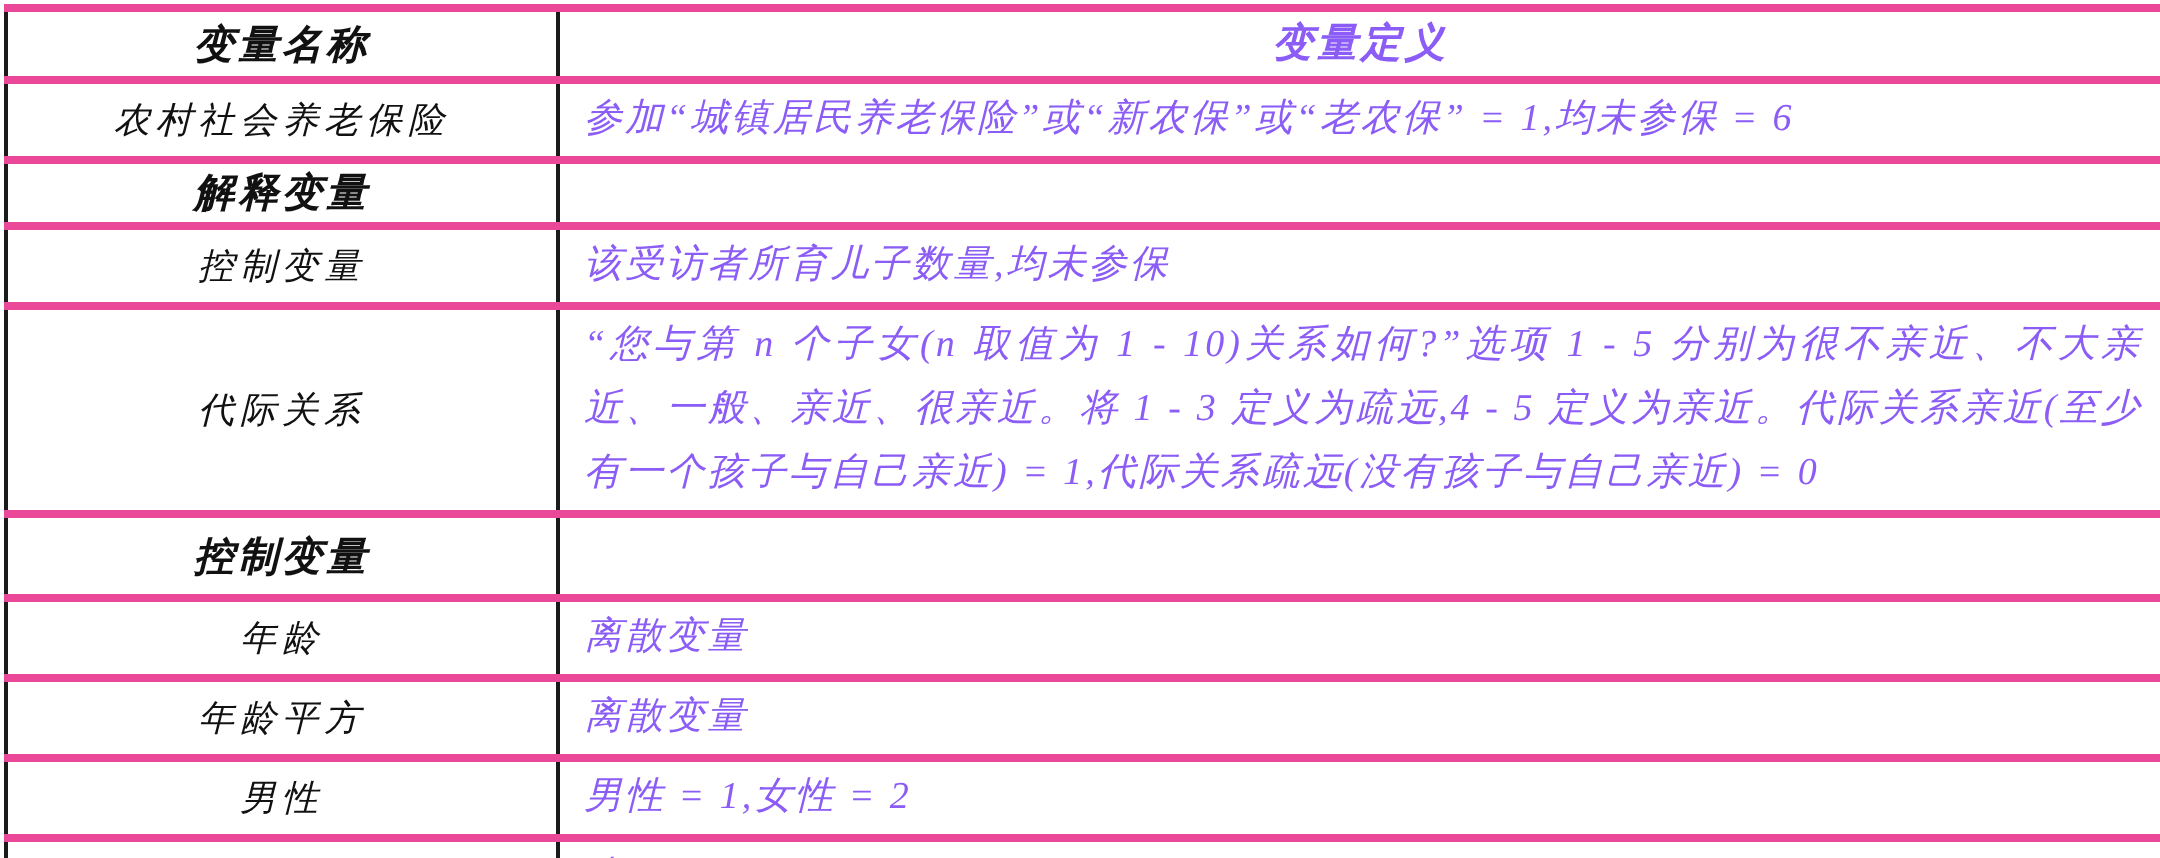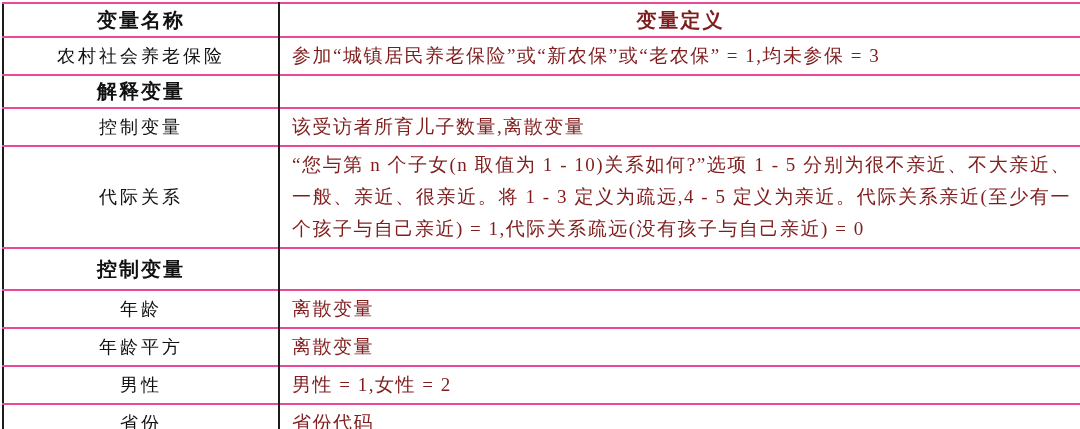--- a/index.html
+++ b/index.html
@@ -27,9 +27,10 @@
   col.c-name { width: 276px; }
   col.c-def  { width: 802px; }
   td, th {
-    border-top: 2px solid #ec4899;
+    border-top: 4px solid #ec4899;
     vertical-align: middle;
     overflow: hidden;
+    font-style: italic;
   }
   
   .name-cell {

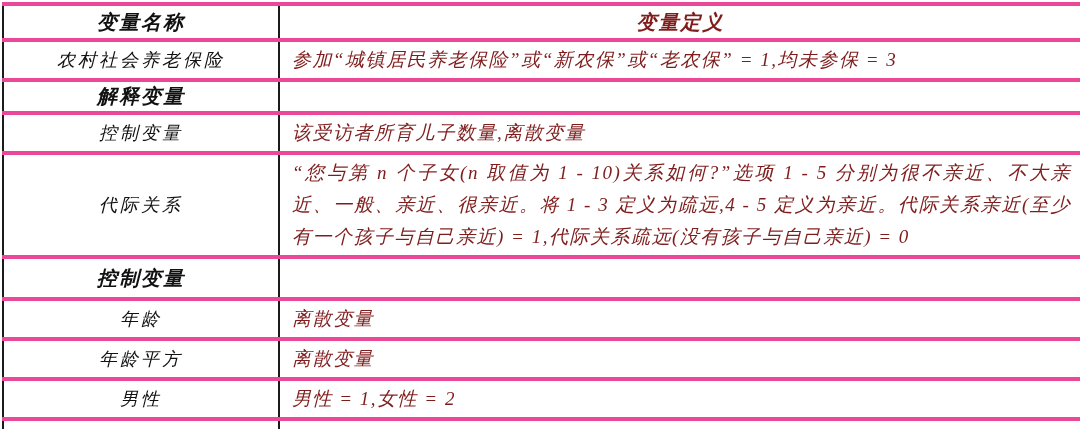--- a/index.html
+++ b/index.html
@@ -49,7 +49,7 @@
     letter-spacing: 1.5px;
     line-height: 32px;
     text-align: justify;
-    color: #7f1d1d;
+    color: #8b5cf6;
   }
   
   th.name-cell, th.def-cell,

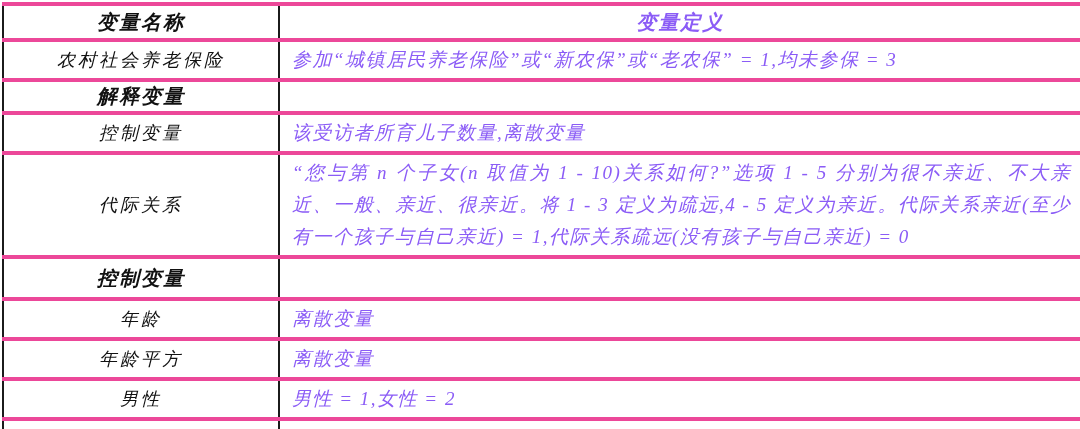--- a/index.html
+++ b/index.html
@@ -91,7 +91,7 @@
     <tbody>
       <tr class="r-pension">
         <td class="name-cell">农村社会养老保险</td>
-        <td class="def-cell">参加“城镇居民养老保险”或“新农保”或“老农保” = 1,均未参保 = 3</td>
+        <td class="def-cell">参加“城镇居民养老保险”或“新农保”或“老农保” = 1,均未参保 = 6</td>
       </tr>
       <tr class="section r-sec2">
         <td class="name-cell">解释变量</td>

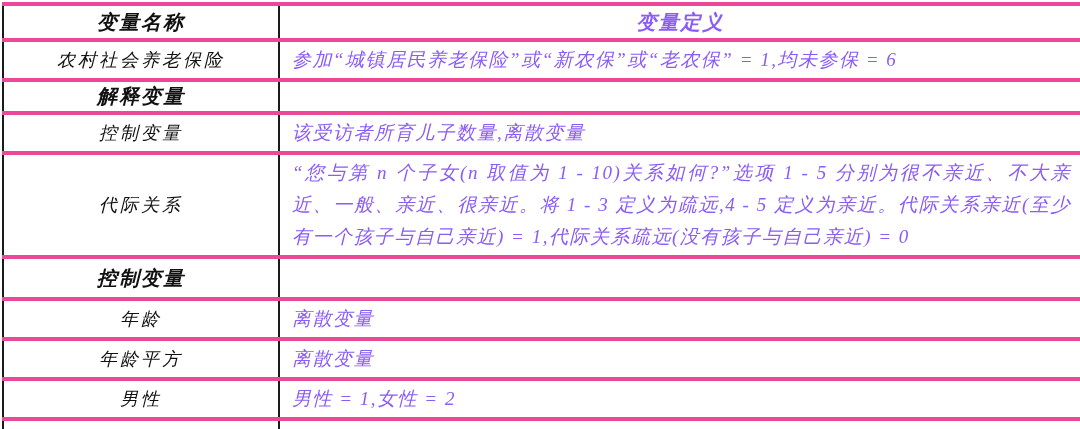--- a/index.html
+++ b/index.html
@@ -99,7 +99,7 @@
       </tr>
       <tr class="r-boys">
         <td class="name-cell">控制变量</td>
-        <td class="def-cell">该受访者所育儿子数量,离散变量</td>
+        <td class="def-cell">该受访者所育儿子数量,均未参保</td>
       </tr>
       <tr class="r-tall">
         <td class="name-cell">代际关系</td>

